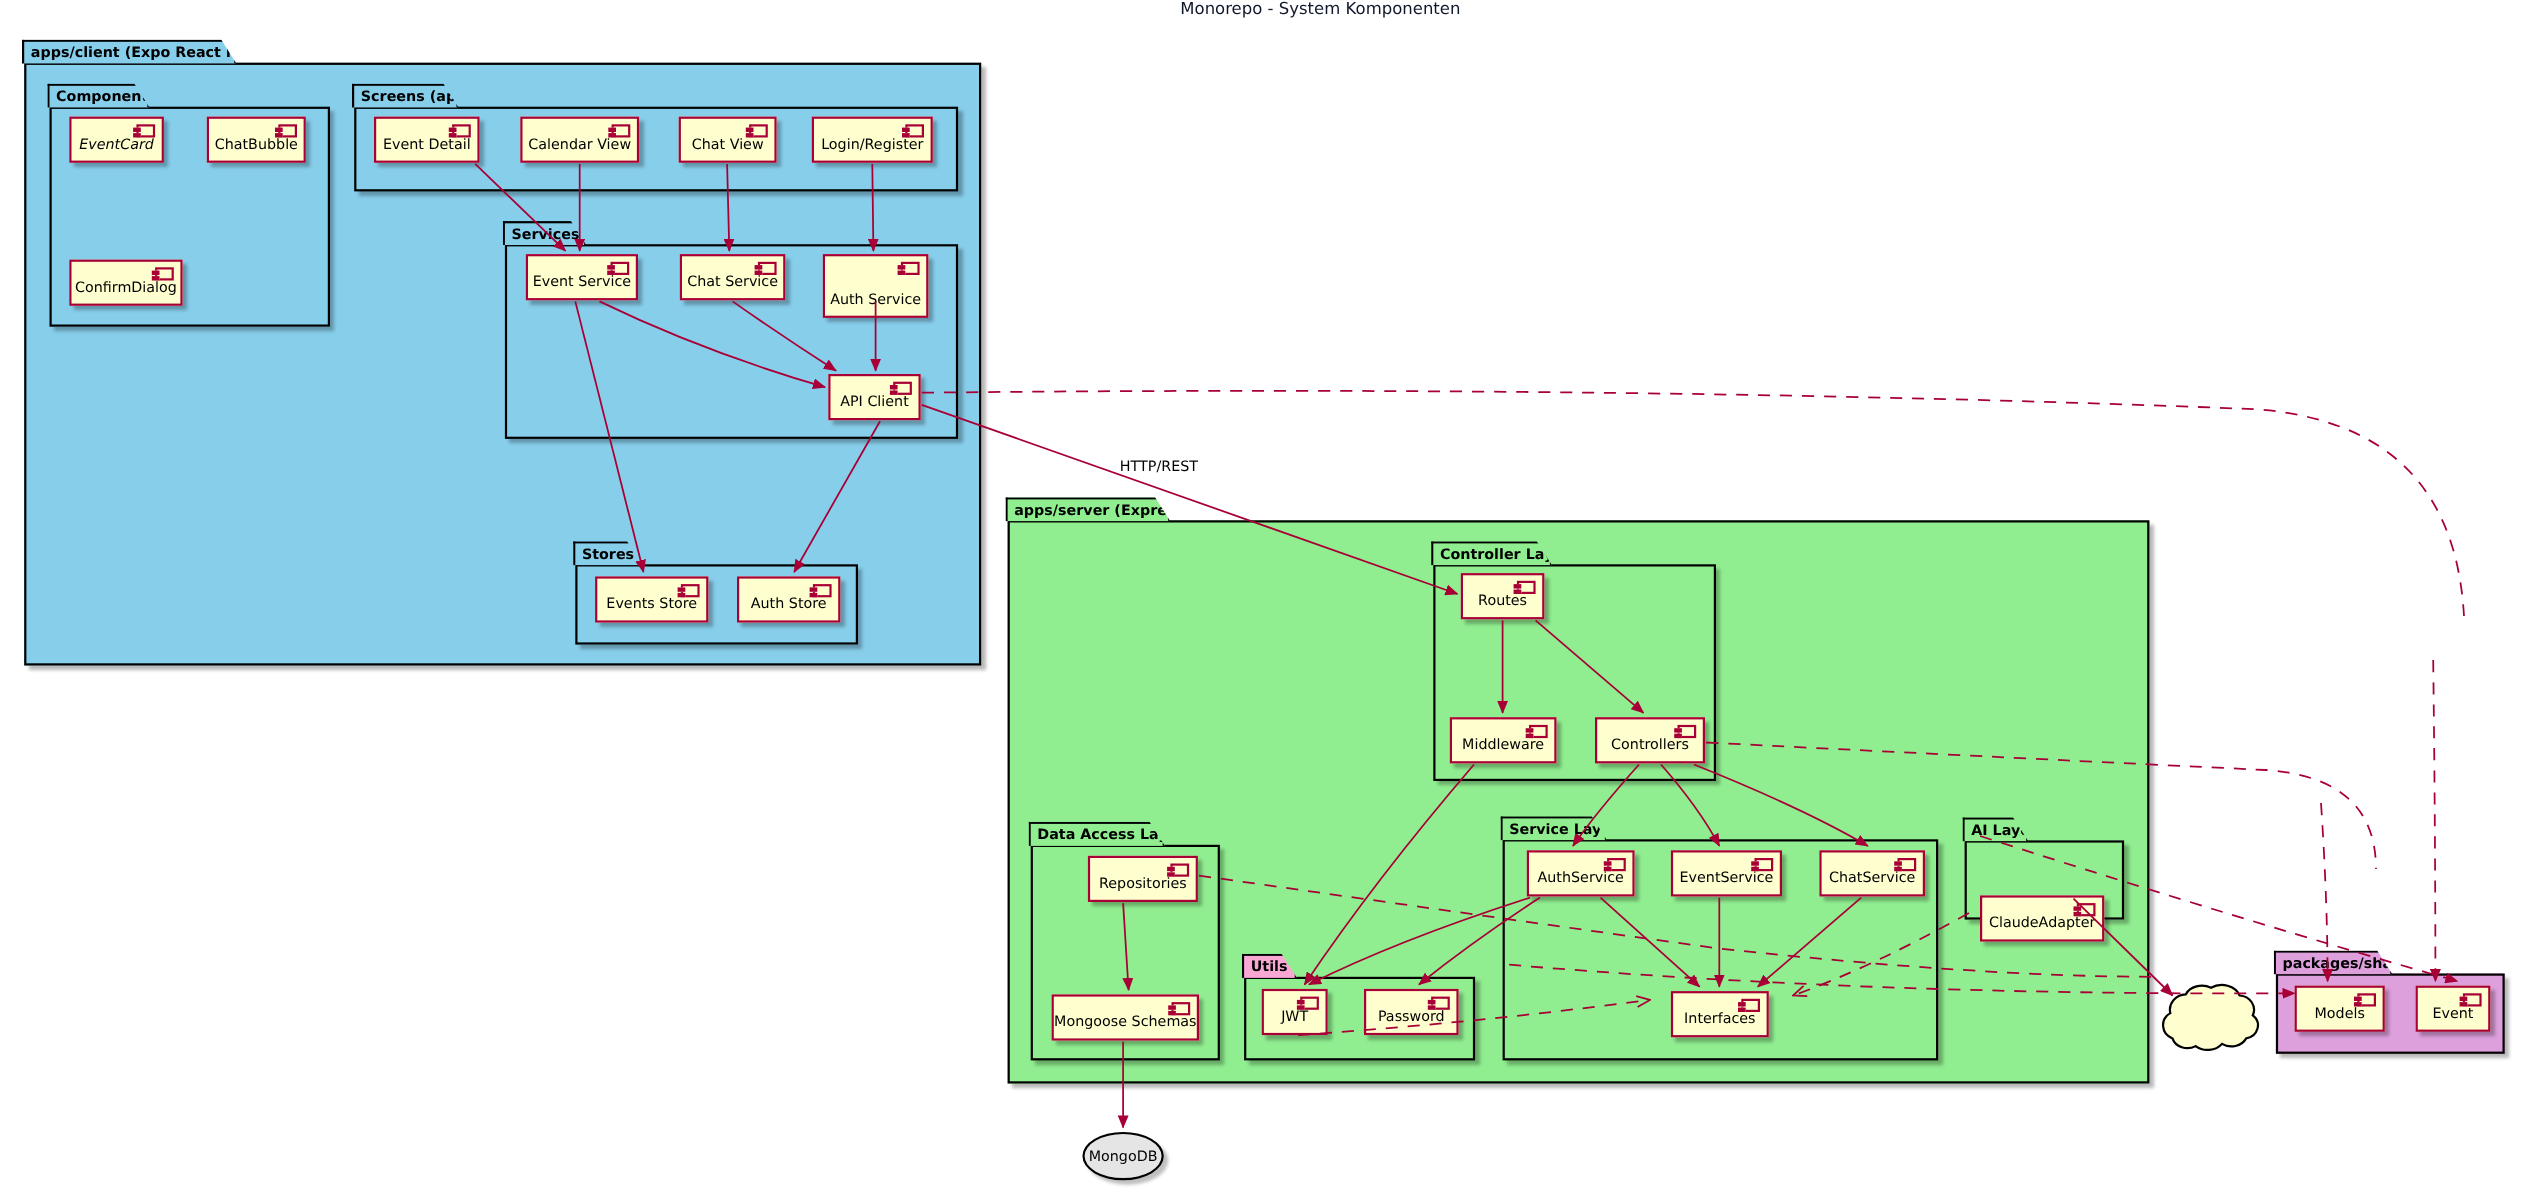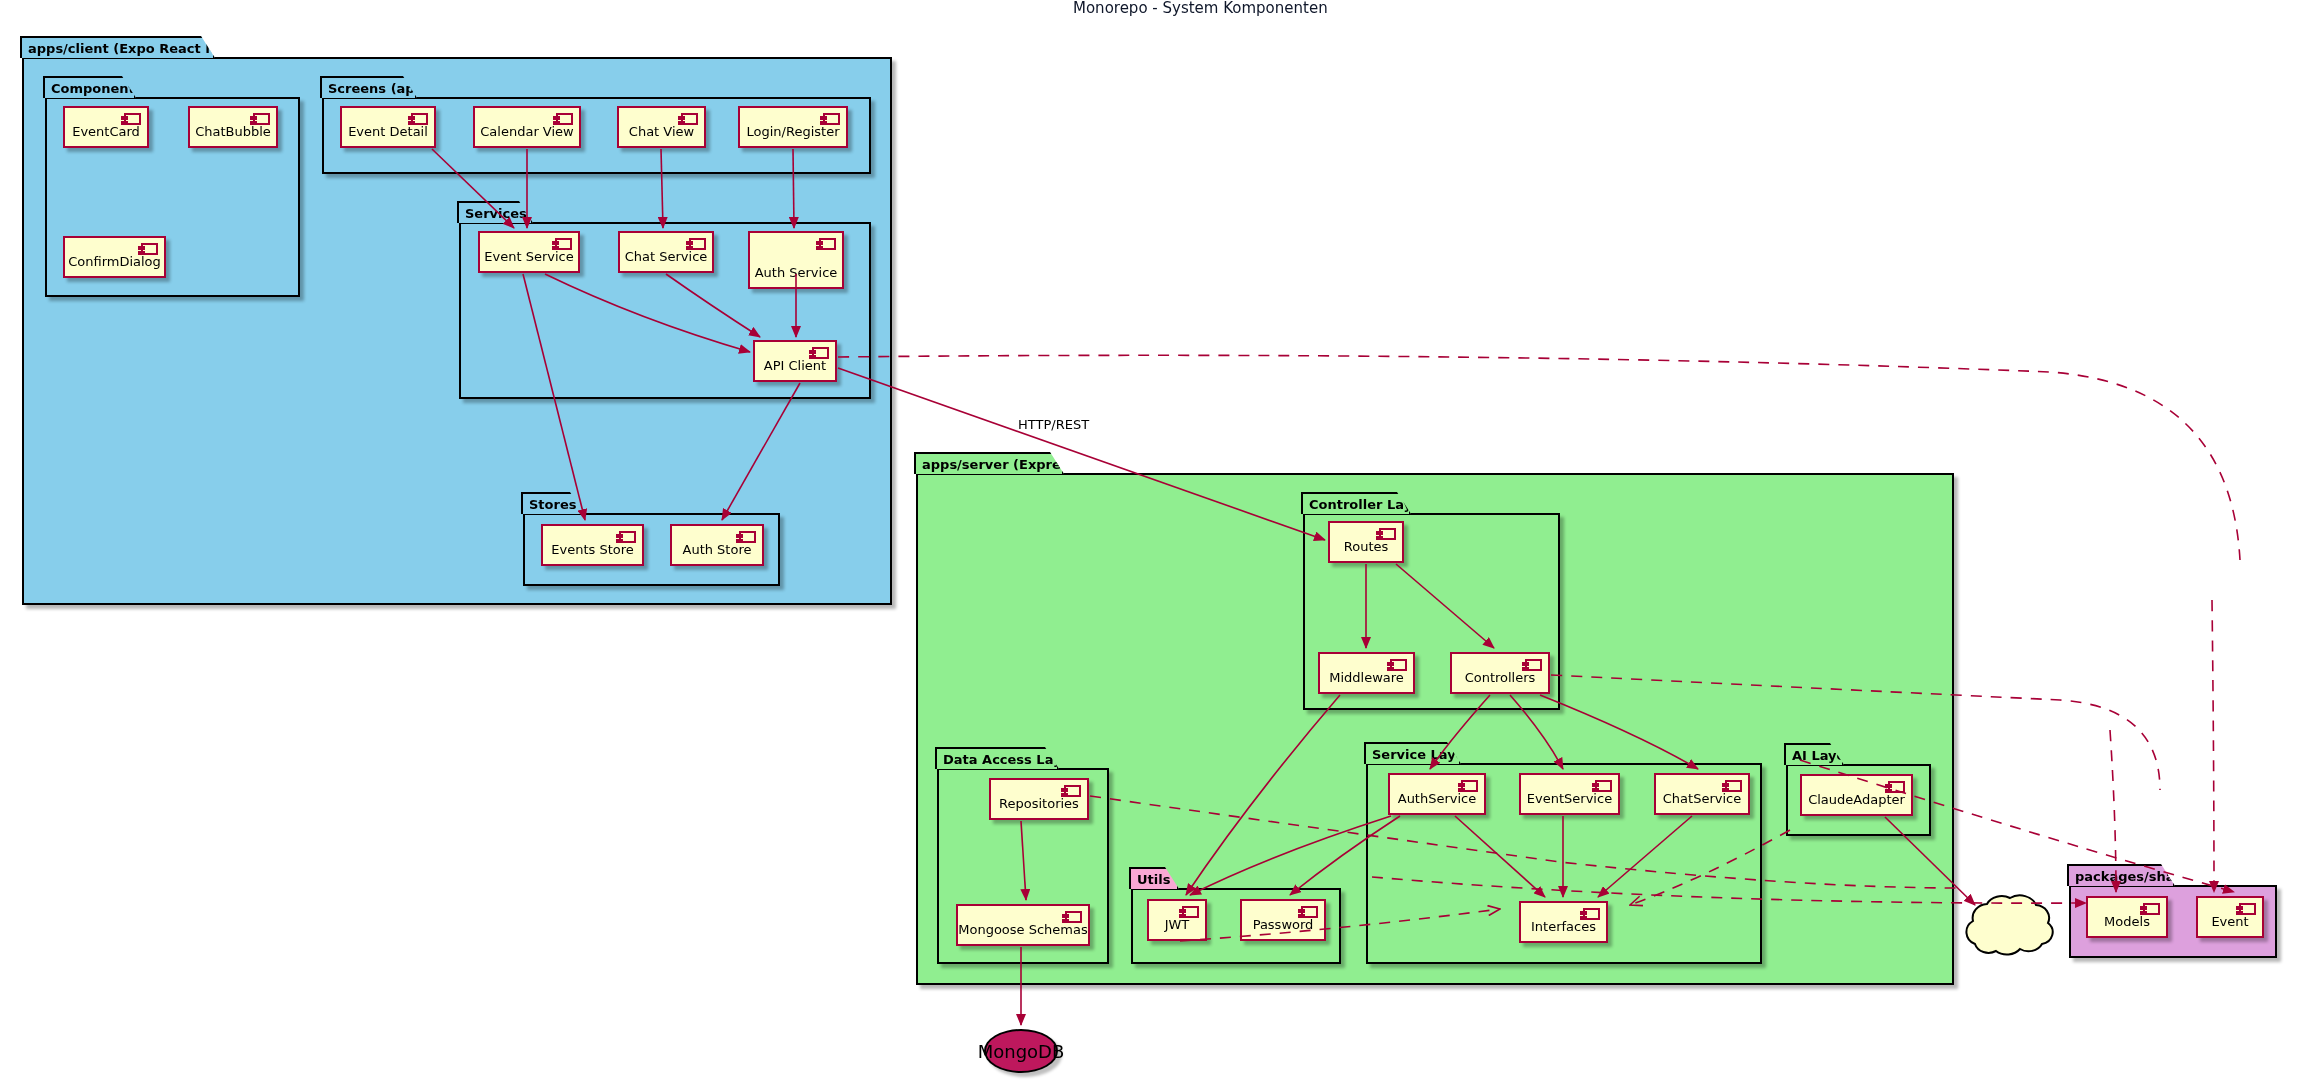--- a/index.html
+++ b/index.html
@@ -68,7 +68,7 @@
     <span>Components</span>
   </div>
 
-  <div class="cmp" style="left:63px;top:106px;width:86px;height:42px;">
+  <div class="cmp" style="left:63px;top:106px;width:86px;height:42px;font-style:italic;">
     <span class="cmp-icon"></span>
     <span>EventCard</span>
   </div>

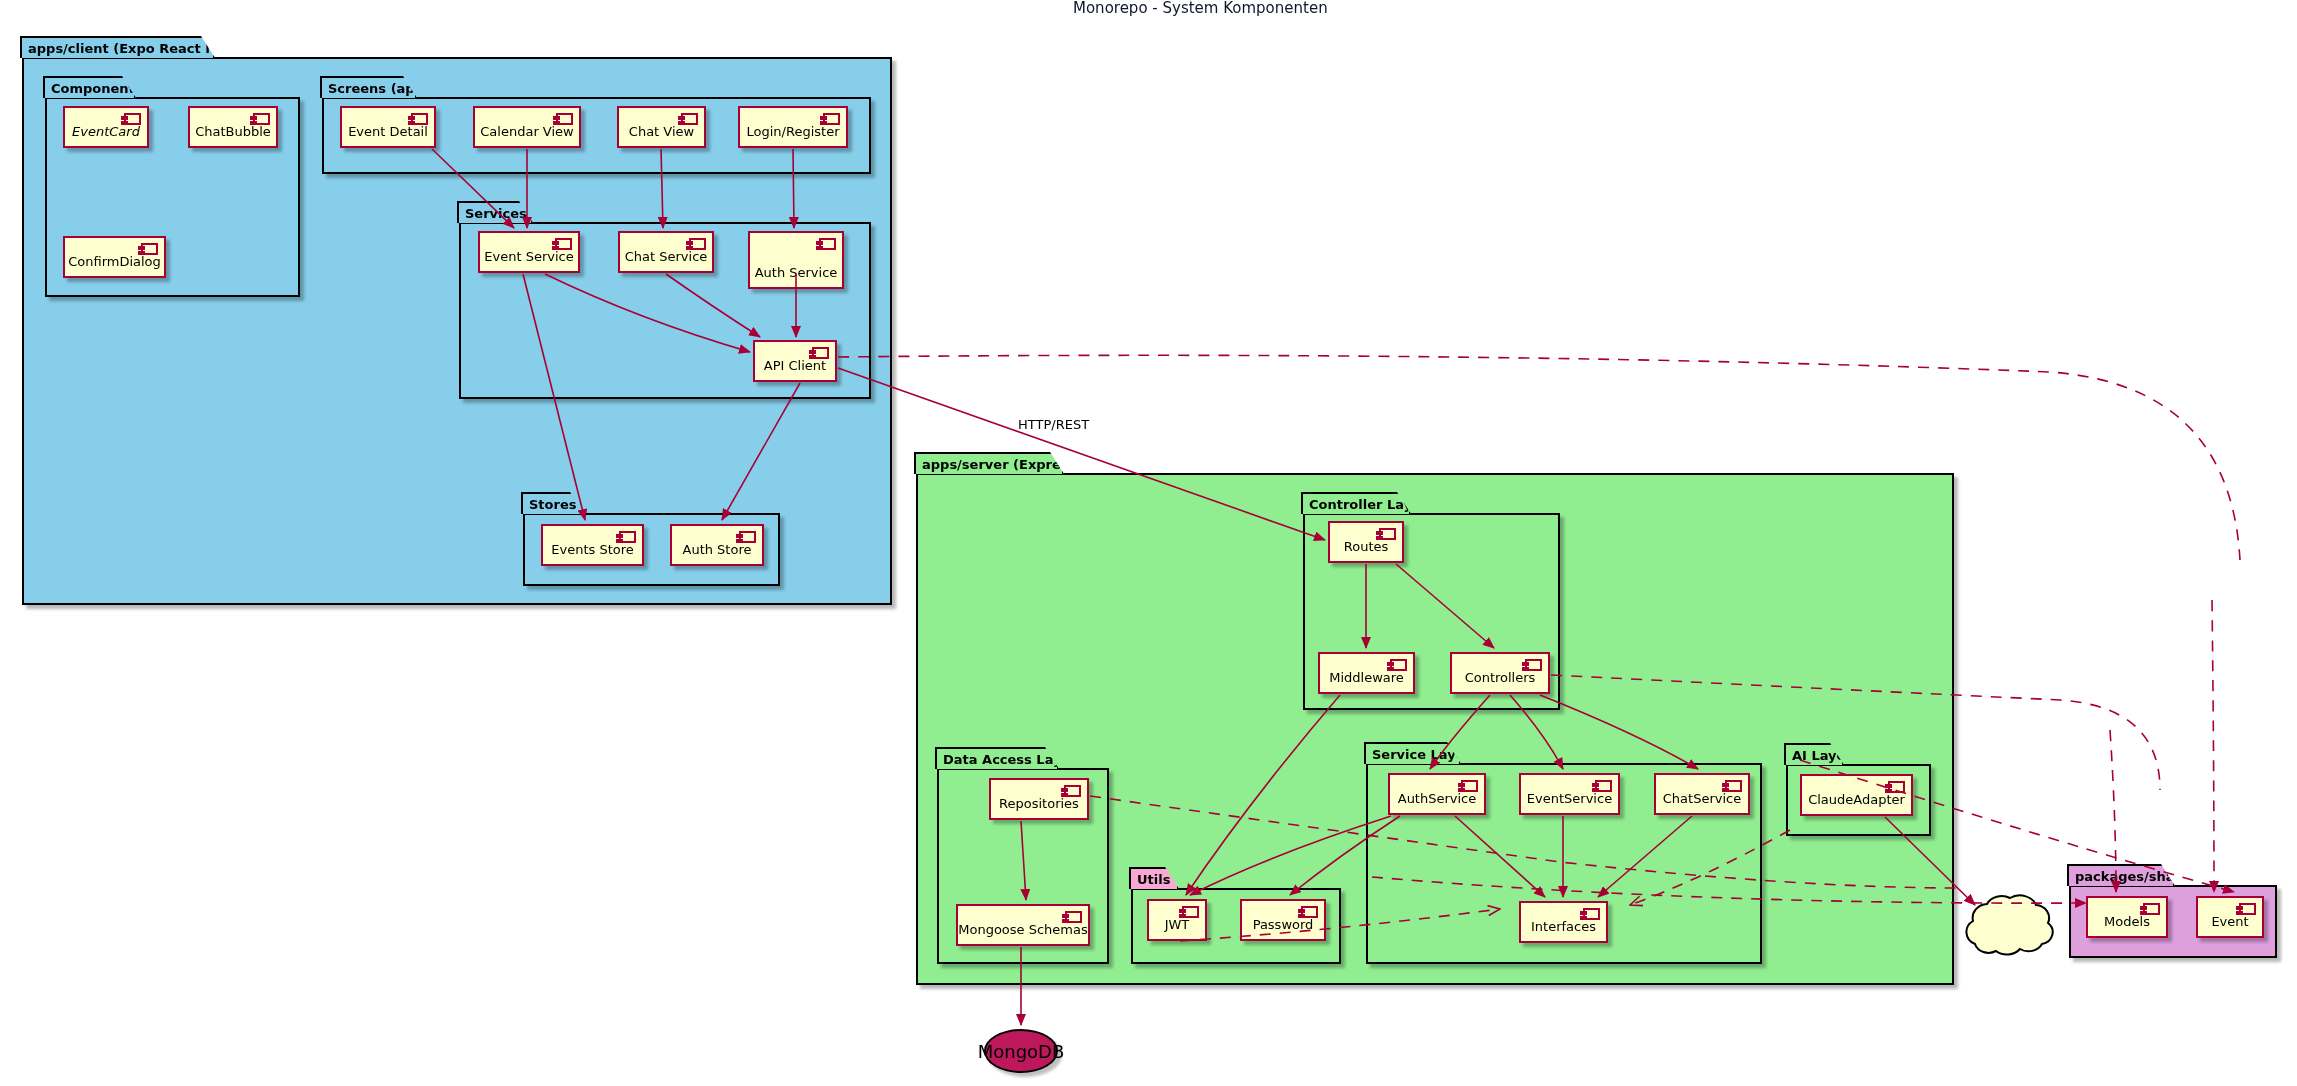--- a/index.html
+++ b/index.html
@@ -217,7 +217,7 @@
     <span>AI Layer</span>
   </div>
 
-  <div class="cmp" style="left:1800px;top:774px;width:113px;height:42px;">
+  <div class="cmp" style="left:1800px;top:814px;width:113px;height:42px;">
     <span class="cmp-icon"></span>
     <span>ClaudeAdapter</span>
   </div>

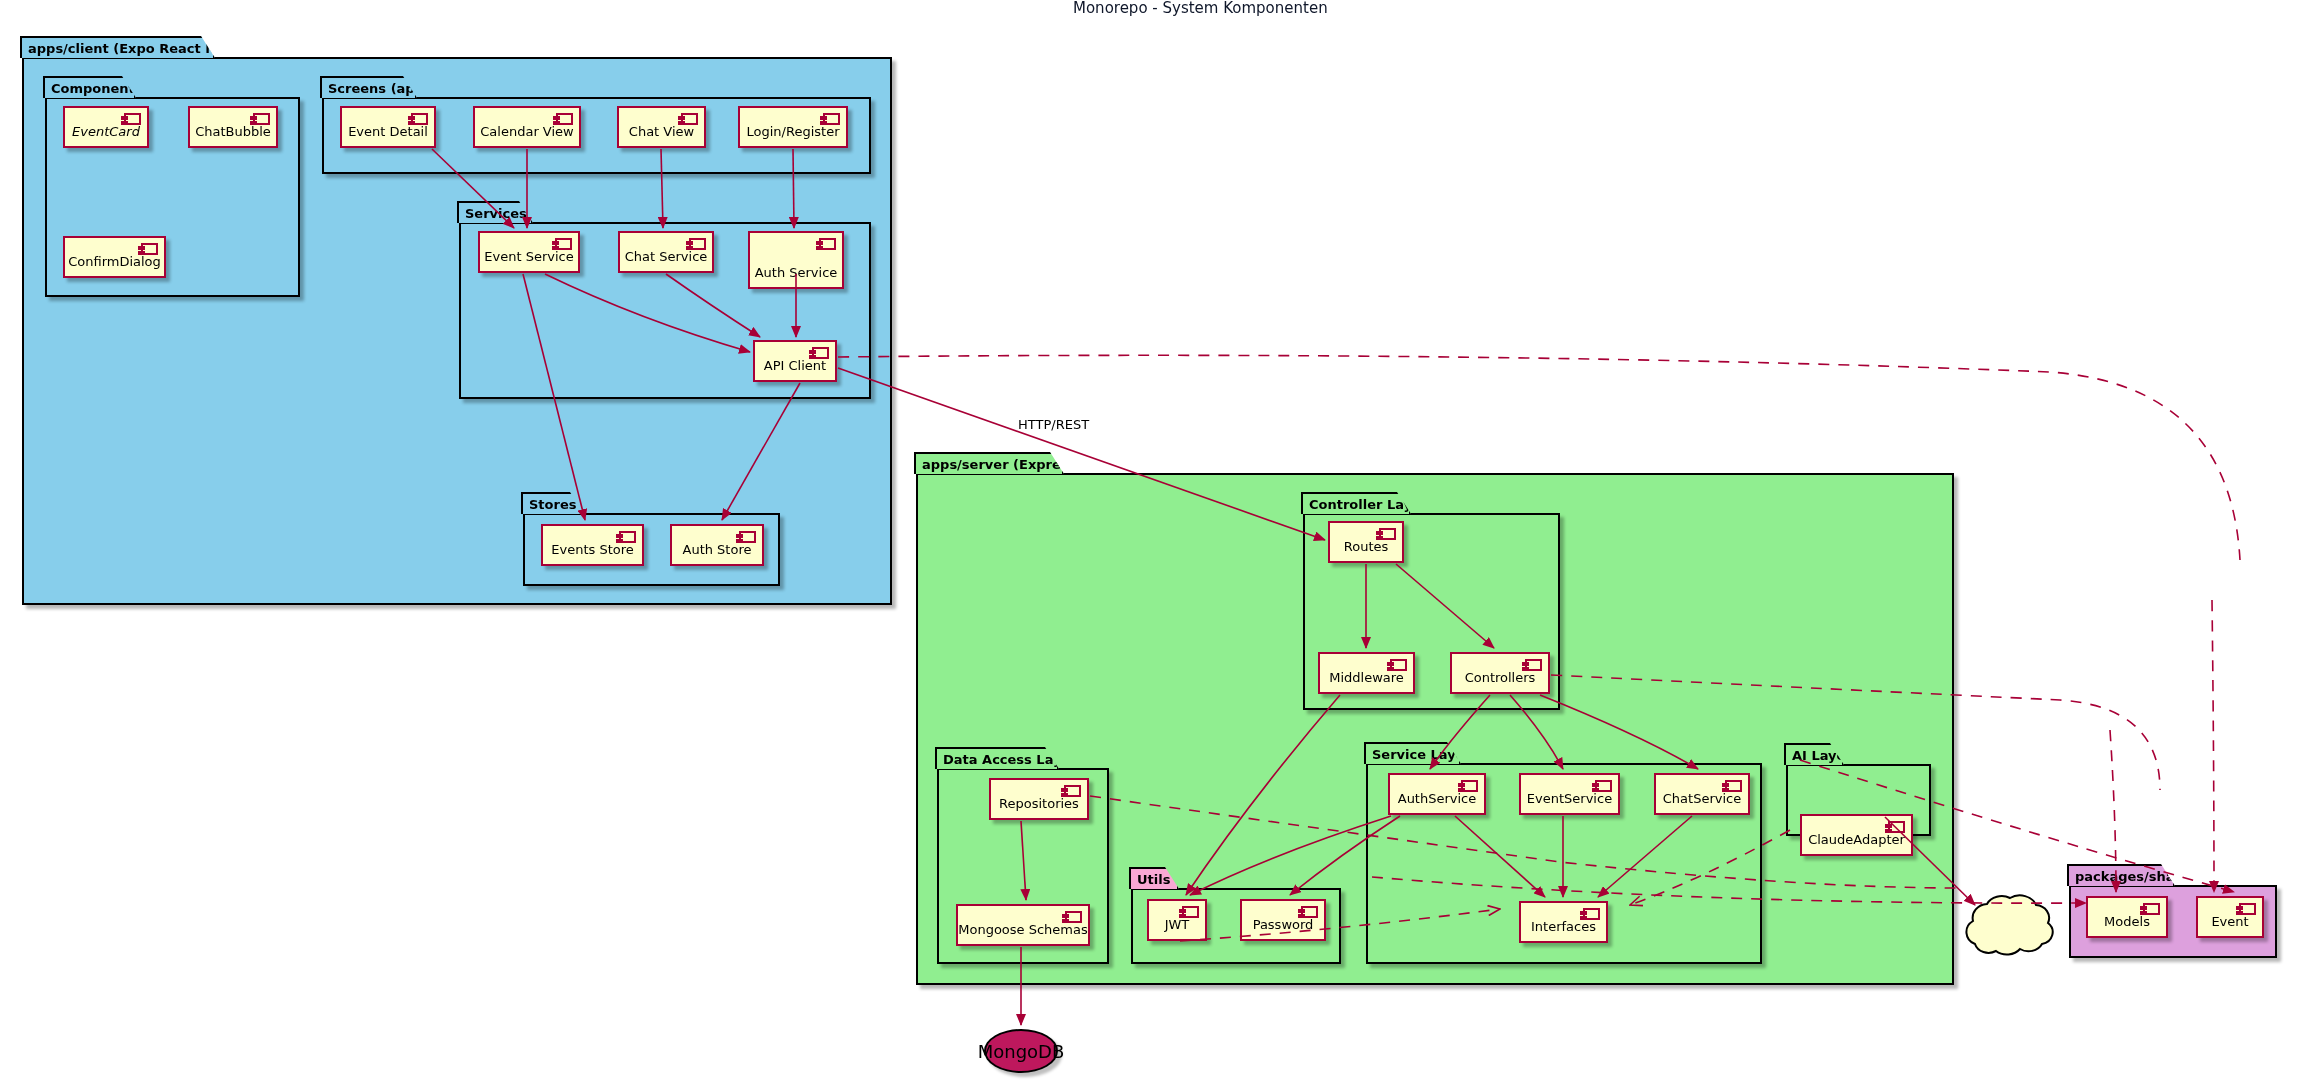--- a/index.html
+++ b/index.html
@@ -34,11 +34,11 @@
   .cmp-icon::after{top:6px;}
 
   
-  .db{position:absolute;box-sizing:border-box;background:#be185d;
+  .db{position:absolute;box-sizing:border-box;background:#e5e5e5;
       border:2px solid #000;border-radius:50%/22px;
       box-shadow:4px 4px 3px rgba(0,0,0,0.25);
       display:flex;align-items:center;justify-content:center;
-      font-size:18px;color:#000;}
+      font-size:13px;color:#000;}
 
   
   .cloud-label{position:absolute;font-size:13px;color:#000;white-space:nowrap;

